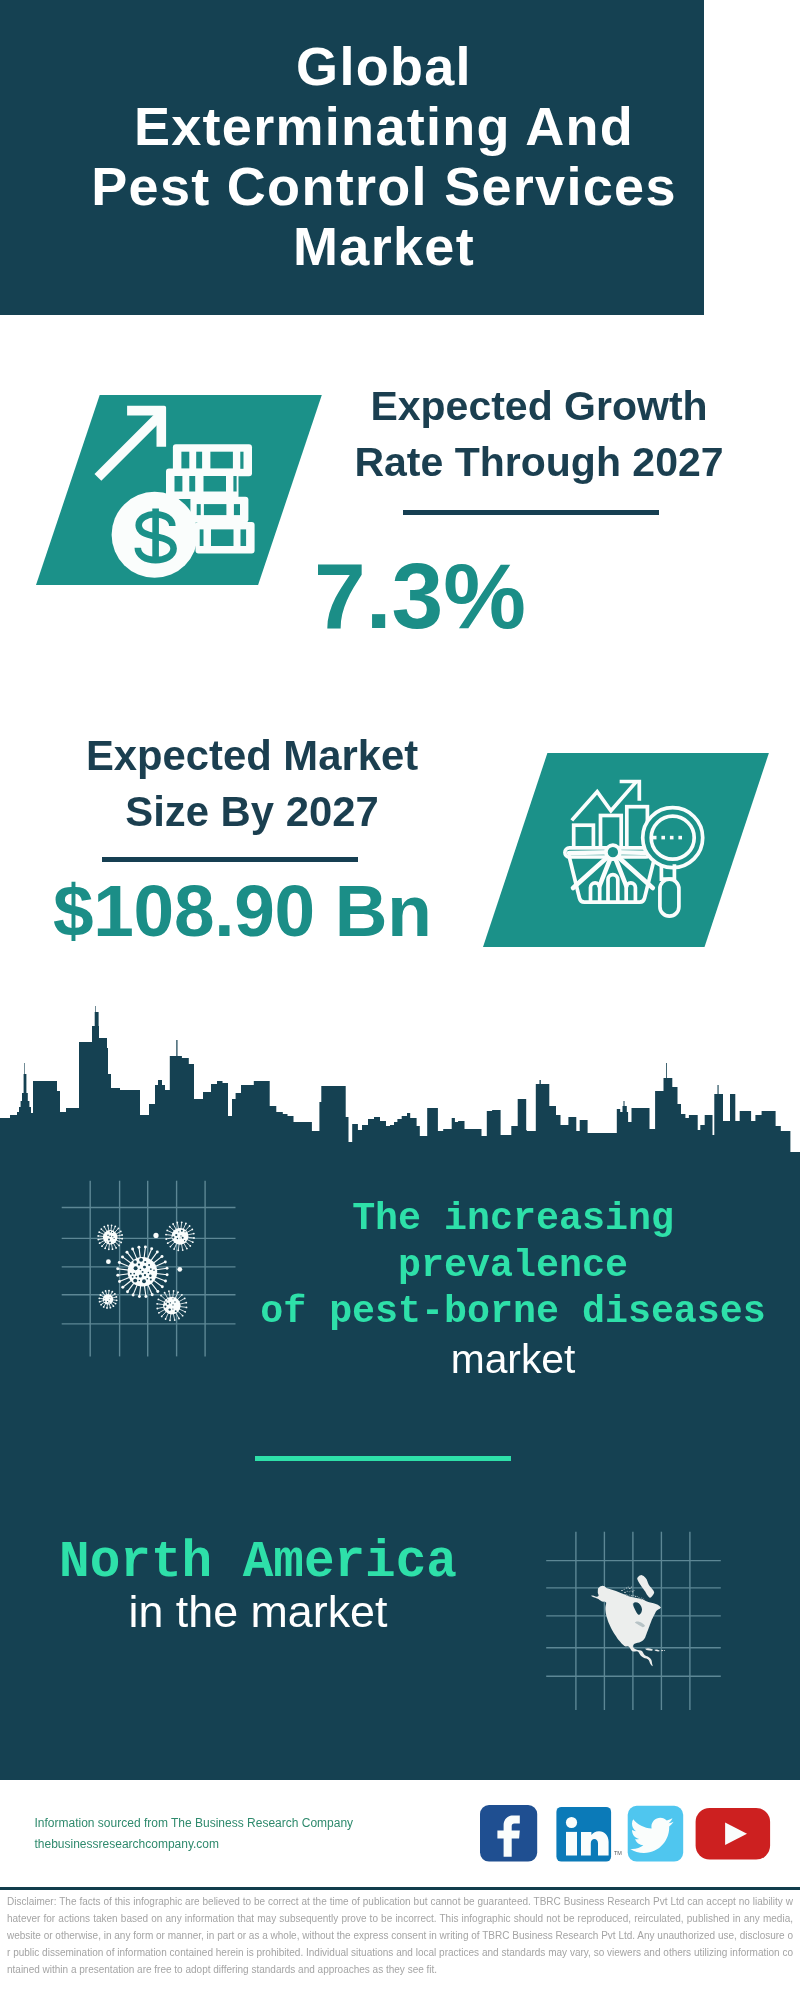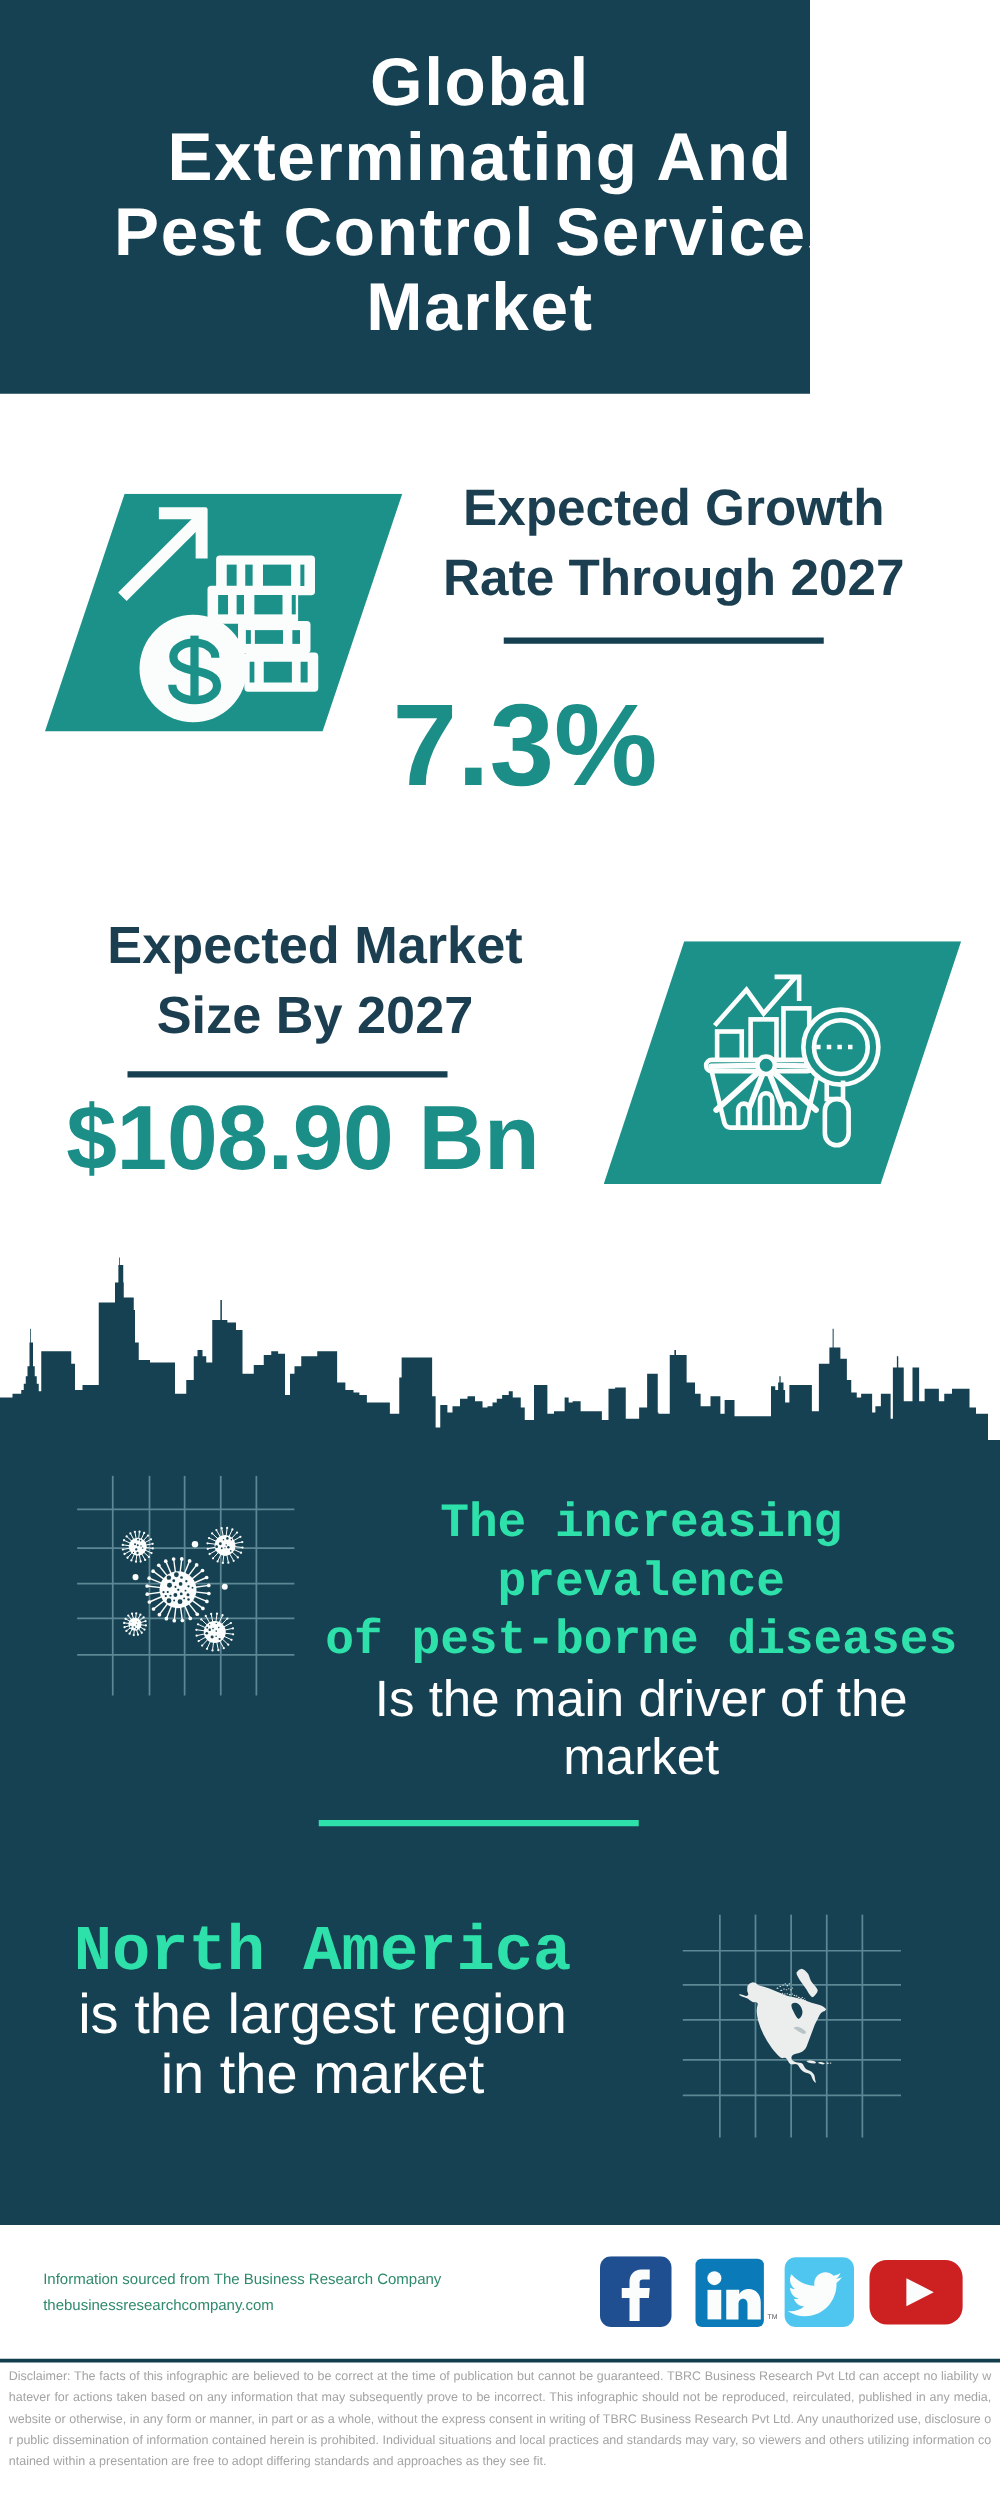--- a/index.html
+++ b/index.html
@@ -7,7 +7,7 @@
   .page{position:relative;width:800px;height:2000px;background:#fff;}
 
   
-  .header{position:absolute;left:0;top:0;width:648px;height:315px;background:#154152;}
+  .header{position:absolute;left:0;top:0;width:704px;height:315px;background:#154152;}
   .header .title{position:absolute;left:0;top:36px;width:768px;text-align:center;color:#ffffff;font-weight:bold;font-size:54px;line-height:60px;letter-spacing:1.3px;}
 
   

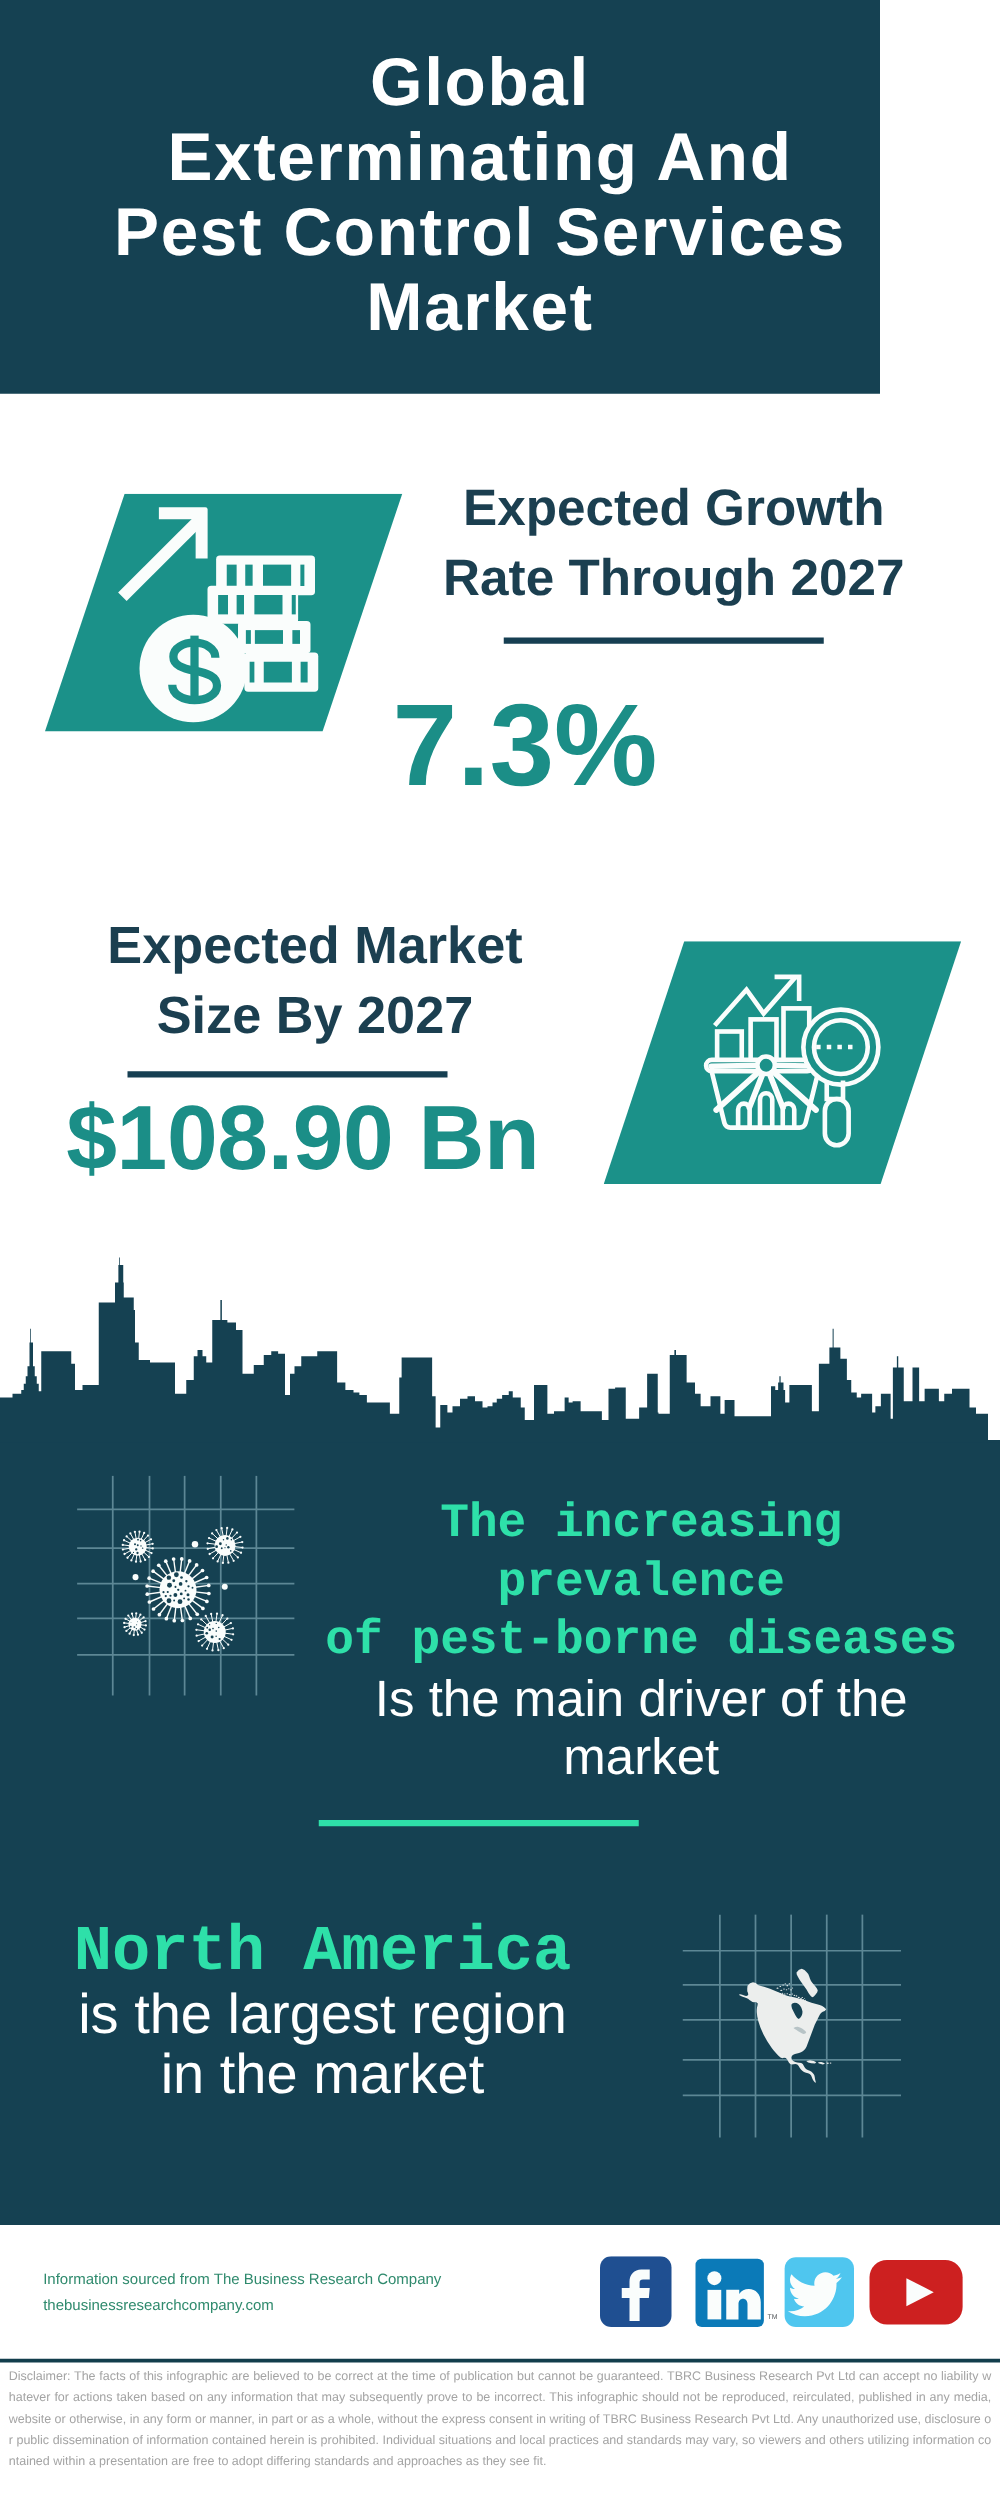--- a/index.html
+++ b/index.html
@@ -460,7 +460,6 @@
         <div class="ln">of pest-borne diseases</div>
       </div>
     <div class="ins-white">
-        <div class="ln">Is the main driver of the</div>
         <div class="ln">market</div>
       </div>
   </div>

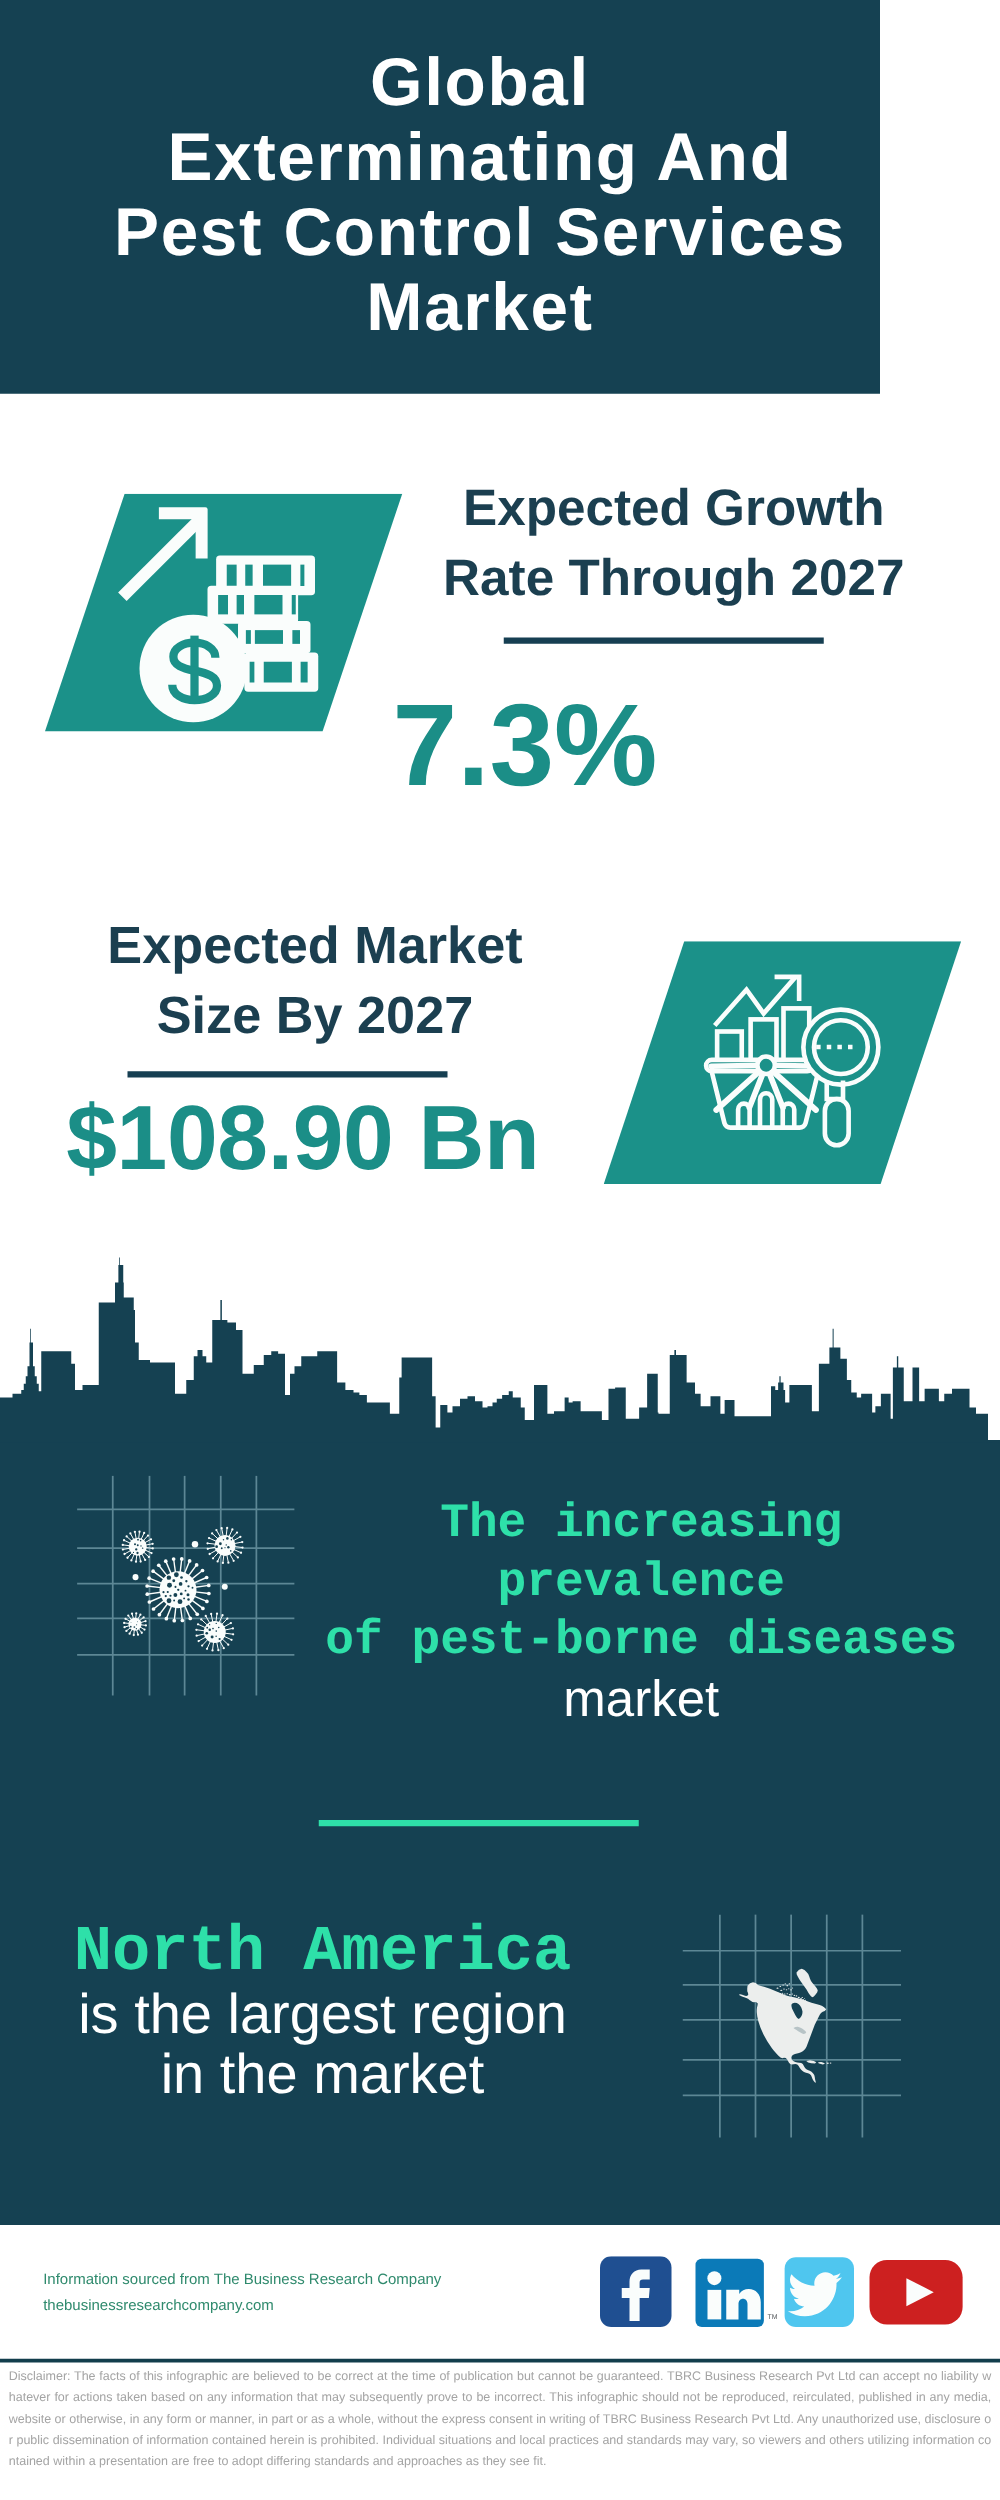--- a/index.html
+++ b/index.html
@@ -470,7 +470,6 @@
         <div class="ln">North America</div>
       </div>
     <div class="ins-white">
-        <div class="ln">is the largest region</div>
         <div class="ln">in the market</div>
       </div>
   </div>

